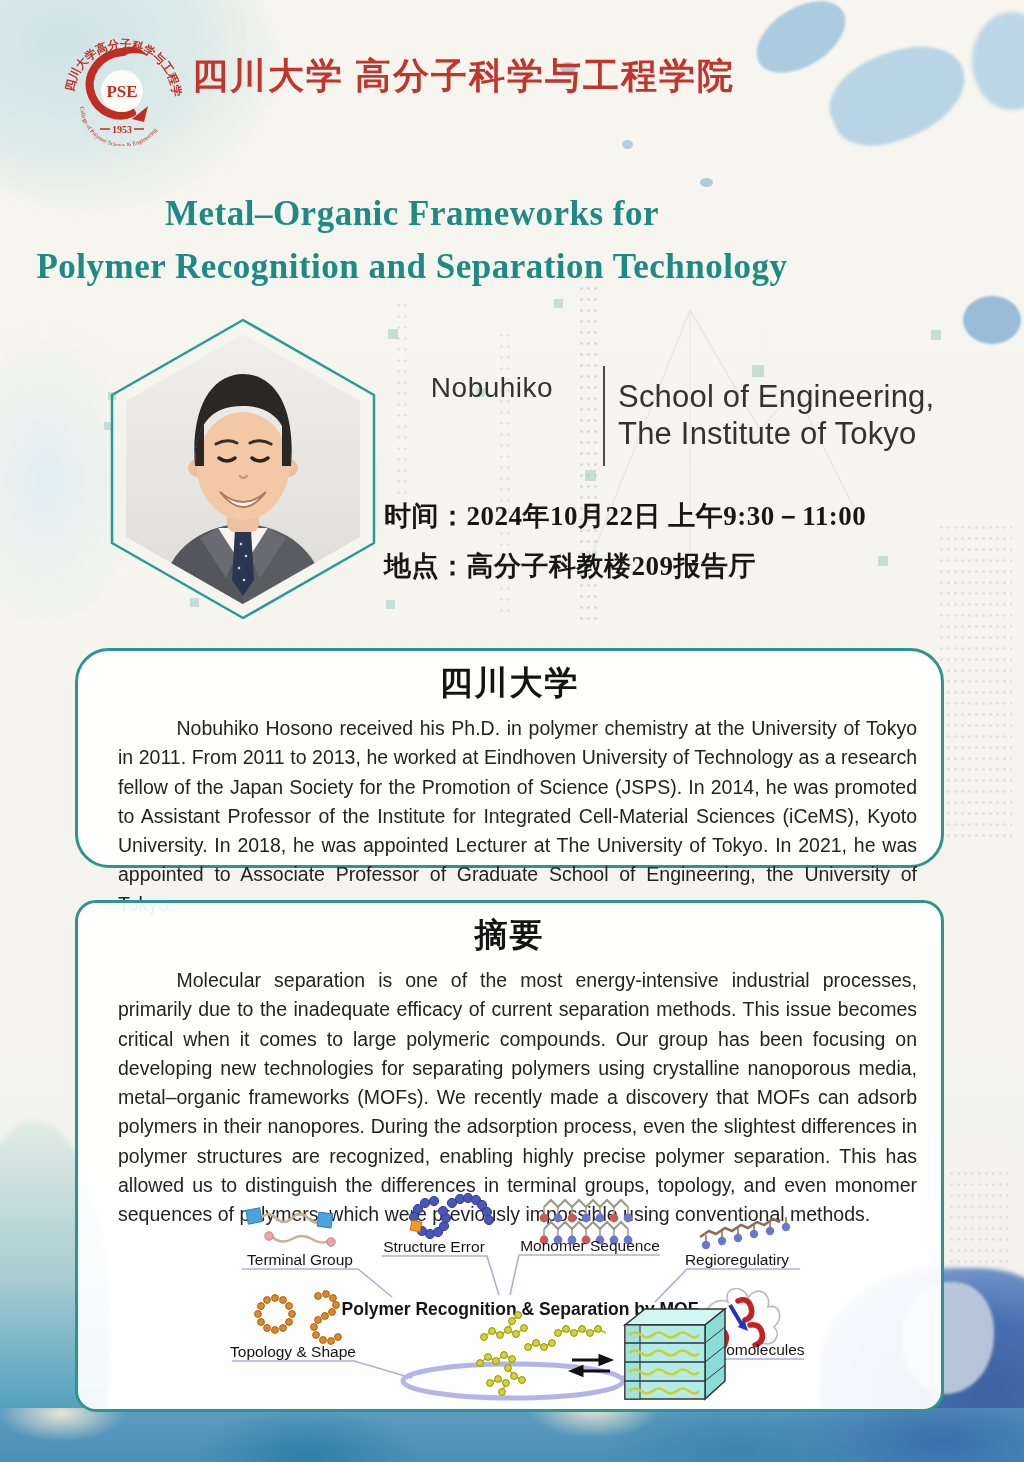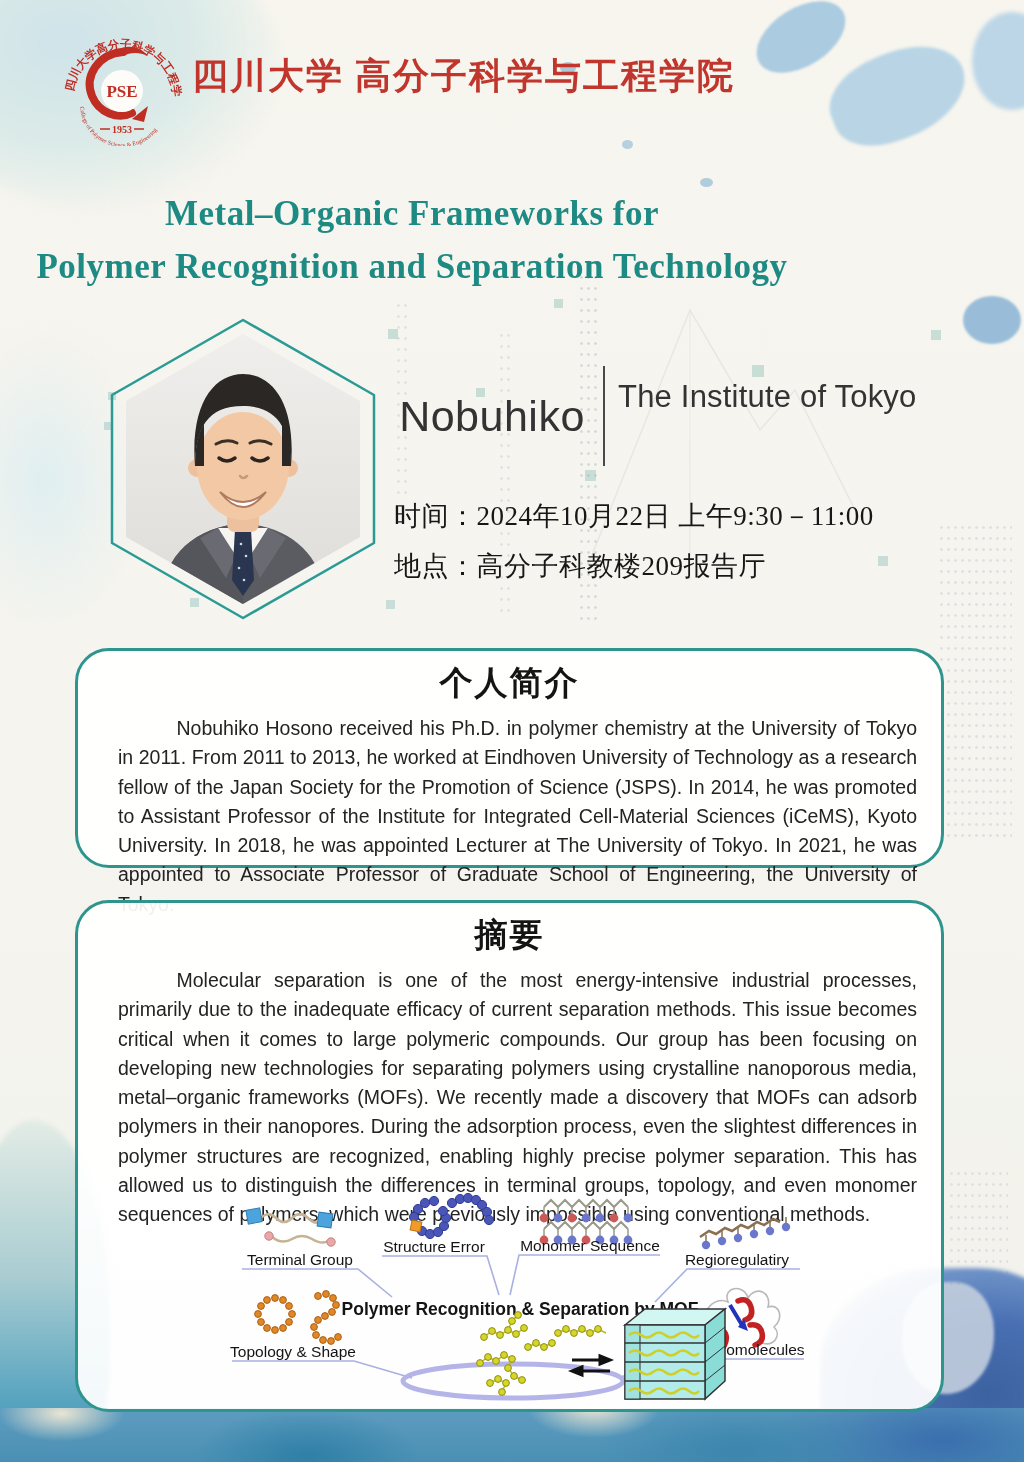--- a/index.html
+++ b/index.html
@@ -61,8 +61,8 @@
            color:#1e8a84; line-height:1.5; letter-spacing:.5px; }
   
   .hex { position:absolute; left:100px; top:316px; }
-  .name { position:absolute; left:386px; top:392px; width:212px; text-align:center;
-          font-size:43px; color:#333; line-height:1.12; letter-spacing:.5px; }
+  .name { position:absolute; left:386px; top:372px; width:212px; text-align:center;
+          font-size:28px; color:#333; line-height:1.12; letter-spacing:.5px; }
   .vline { position:absolute; left:603px; top:366px; width:2px; height:100px; background:#4a4a4a; }
   .affil { position:absolute; left:618px; top:378px; font-size:31px; color:#333; line-height:1.2; letter-spacing:.2px; }
   .meta { position:absolute; left:394px; font-family:"Liberation Serif", serif; font-weight:normal;

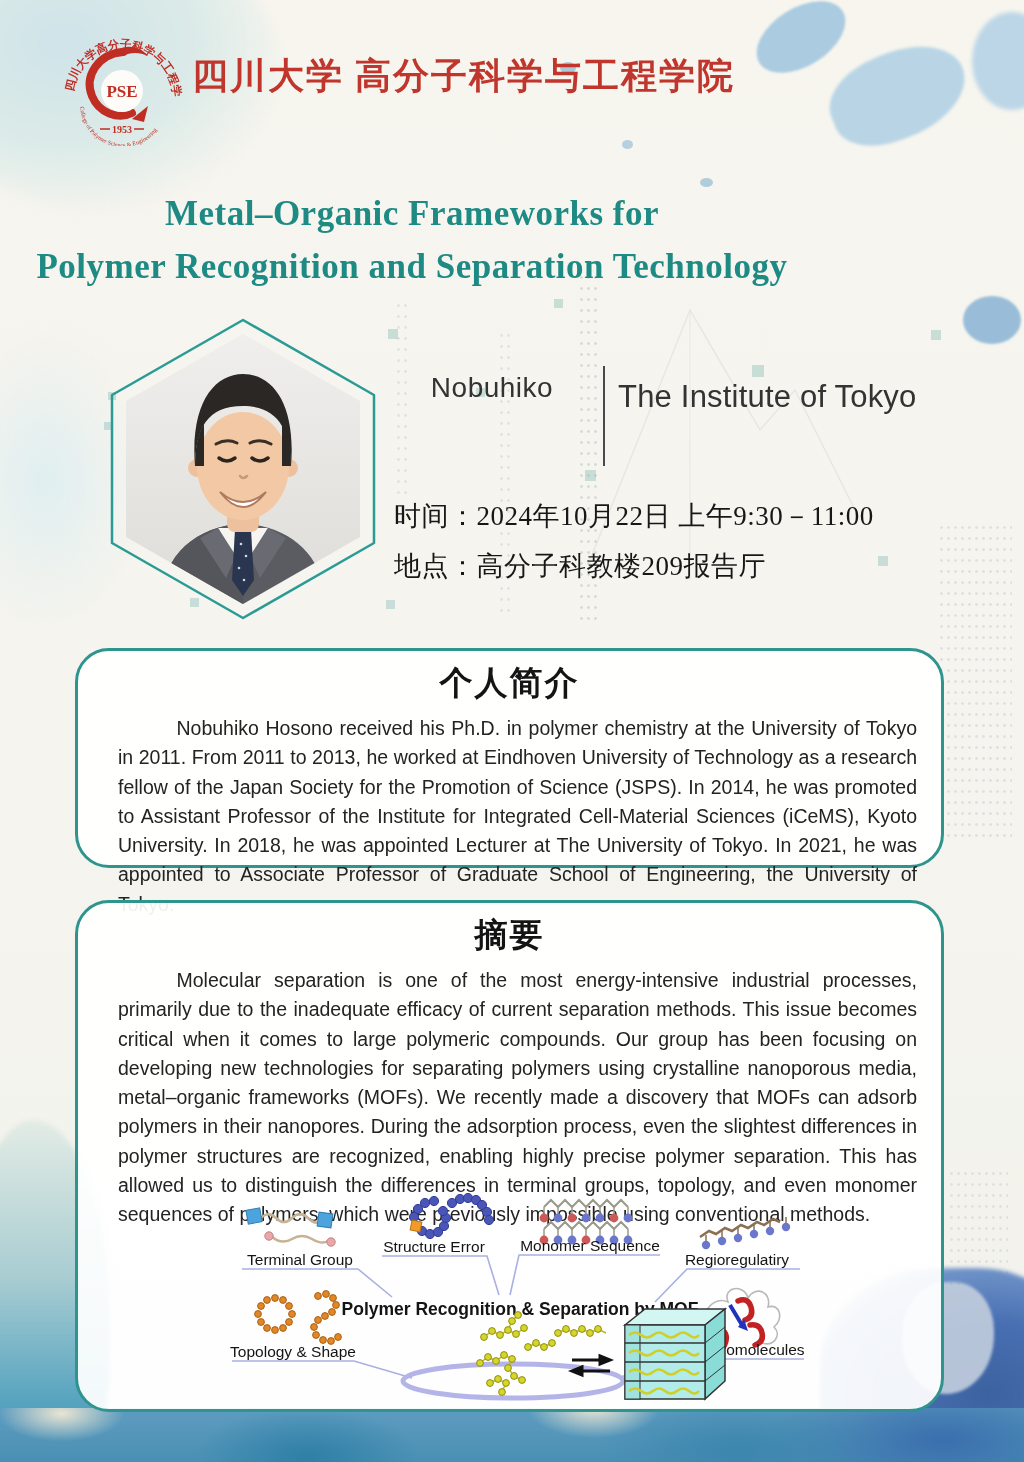--- a/index.html
+++ b/index.html
@@ -194,6 +194,7 @@
   </div>
   <div class="vline"></div>
   <div class="affil">
+    <div>School of Engineering,</div>
     <div>The Institute of Tokyo</div>
   </div>
   <div class="meta meta-time">时间：2024年10月22日 上午9:30－11:00</div>

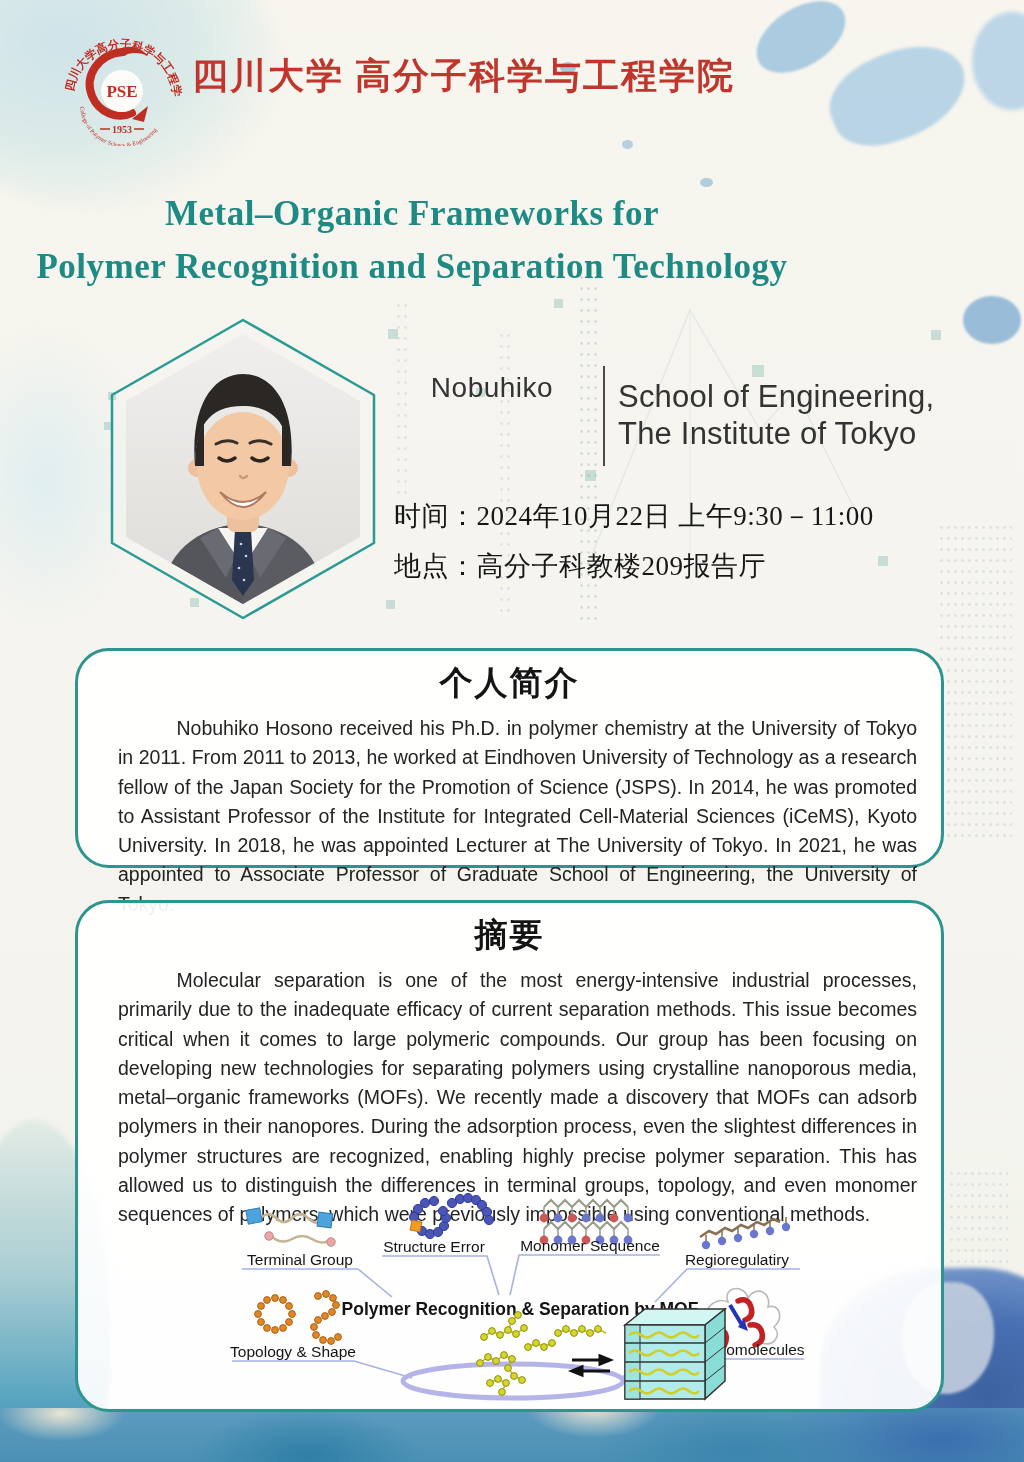--- a/index.html
+++ b/index.html
@@ -65,7 +65,7 @@
           font-size:28px; color:#333; line-height:1.12; letter-spacing:.5px; }
   .vline { position:absolute; left:603px; top:366px; width:2px; height:100px; background:#4a4a4a; }
   .affil { position:absolute; left:618px; top:378px; font-size:31px; color:#333; line-height:1.2; letter-spacing:.2px; }
-  .meta { position:absolute; left:394px; font-family:"Liberation Serif", serif; font-weight:normal;
+  .meta { position:absolute; left:384px; font-family:"Liberation Serif", serif; font-weight:bold;
           font-size:27px; color:#171717; letter-spacing:.5px; }
   .meta-time { top:498px; } .meta-venue { top:548px; }
   

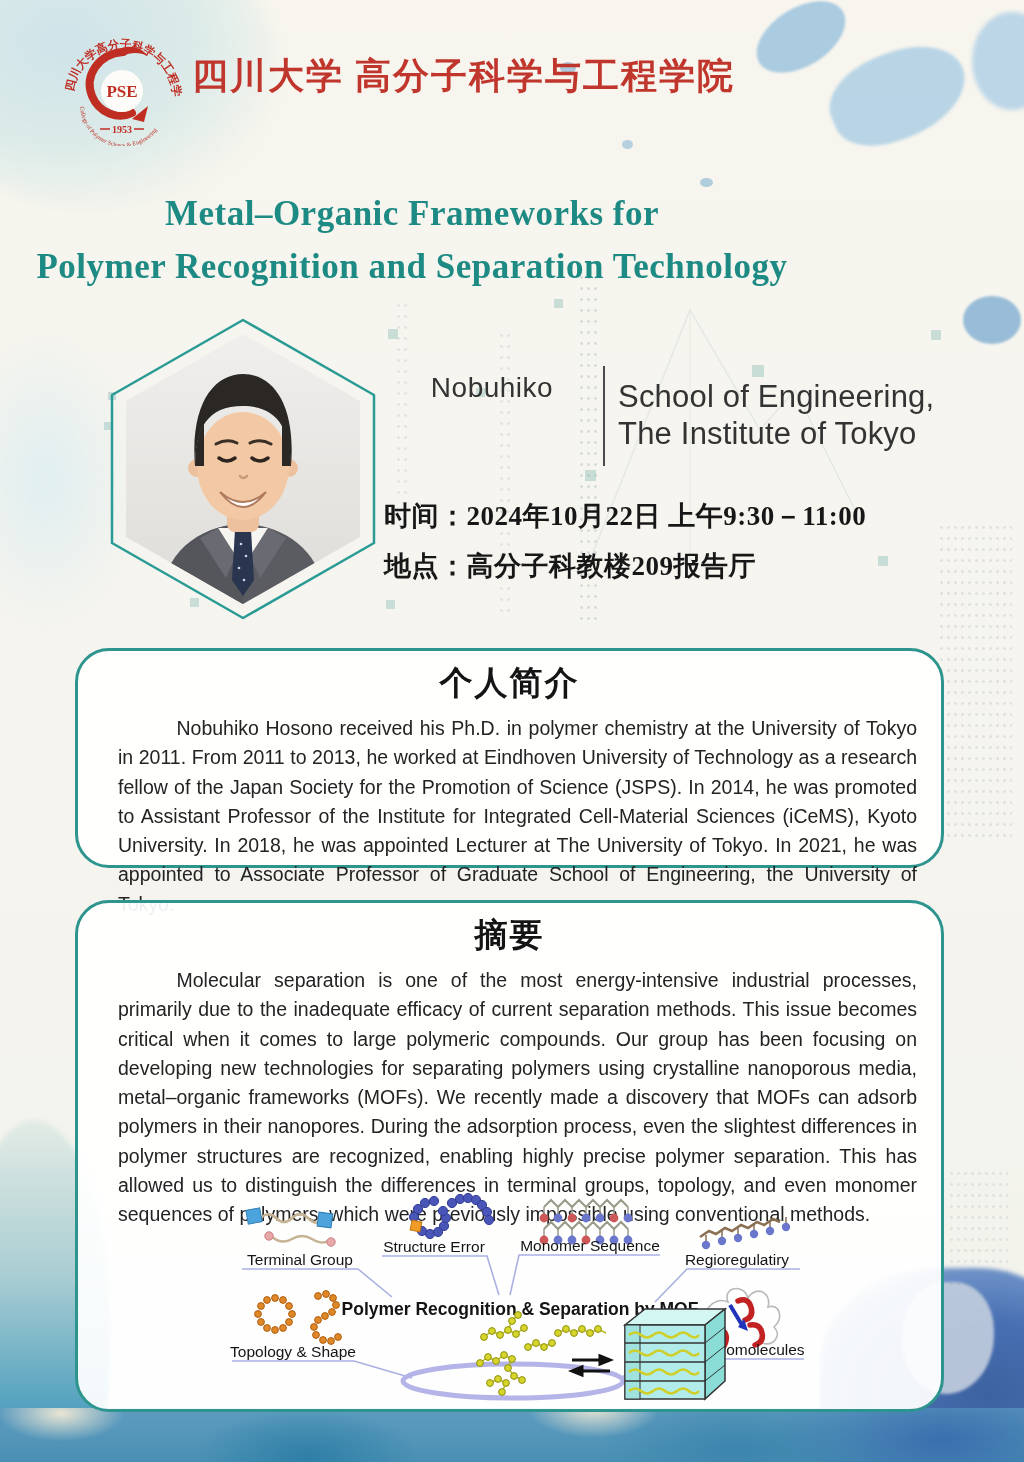--- a/index.html
+++ b/index.html
@@ -201,7 +201,7 @@
   <div class="meta meta-venue">地点：高分子科教楼209报告厅</div>
 
   <div class="box box-bio">
-    <div class="box-heading">个人简介</div>
+    <div class="box-heading">四川大学</div>
     <div class="box-body">Nobuhiko Hosono received his Ph.D. in polymer chemistry at the University of Tokyo in 2011. From 2011 to 2013, he worked at Eindhoven University of Technology as a research fellow of the Japan Society for the Promotion of Science (JSPS). In 2014, he was promoted to Assistant Professor of the Institute for Integrated Cell-Material Sciences (iCeMS), Kyoto University. In 2018, he was appointed Lecturer at The University of Tokyo. In 2021, he was appointed to Associate Professor of Graduate School of Engineering, the University of Tokyo.</div>
   </div>
 

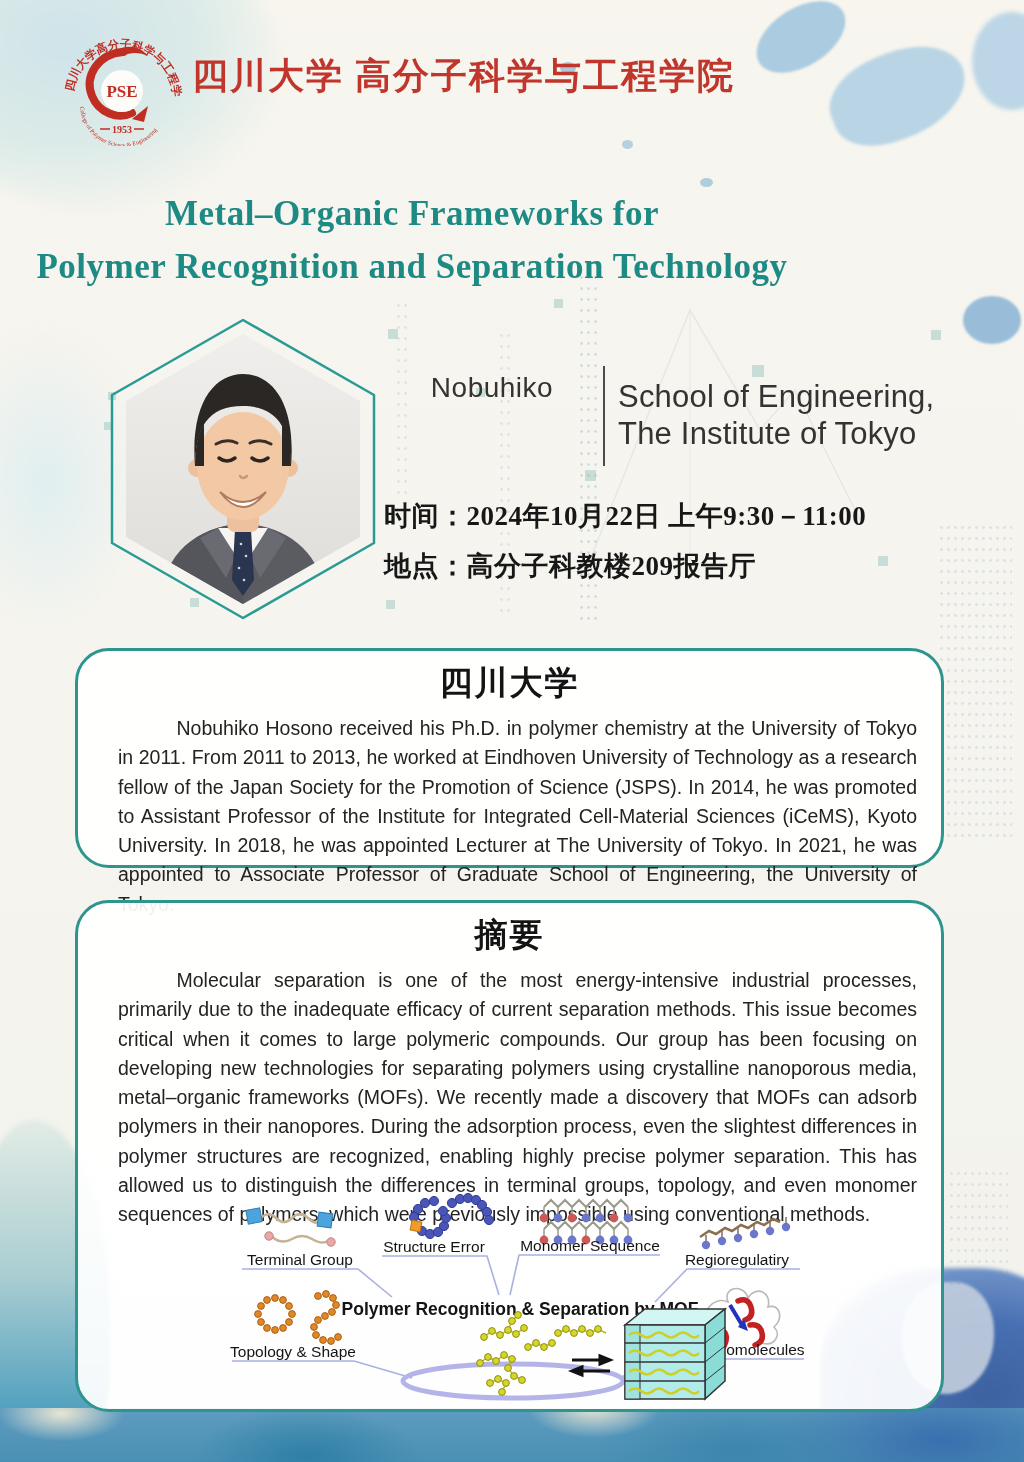--- a/index.html
+++ b/index.html
@@ -72,7 +72,7 @@
   .box { position:absolute; left:75px; width:869px; background:rgba(255,255,255,.93);
          border:3px solid #2e948e; border-radius:34px; }
   .box-bio { top:648px; height:220px; }
-  .box-abs { top:900px; height:512px; }
+  .box-abs { top:900px; height:512px;border-radius:21px; }
   .box-heading { text-align:center; font-family:"Liberation Serif", serif; font-weight:bold;
                  font-size:33px; color:#141414; margin-top:10px; letter-spacing:2px; }
   .box-body { margin:8px 24px 0 40px; font-size:19.5px; line-height:1.5; color:#232323;

